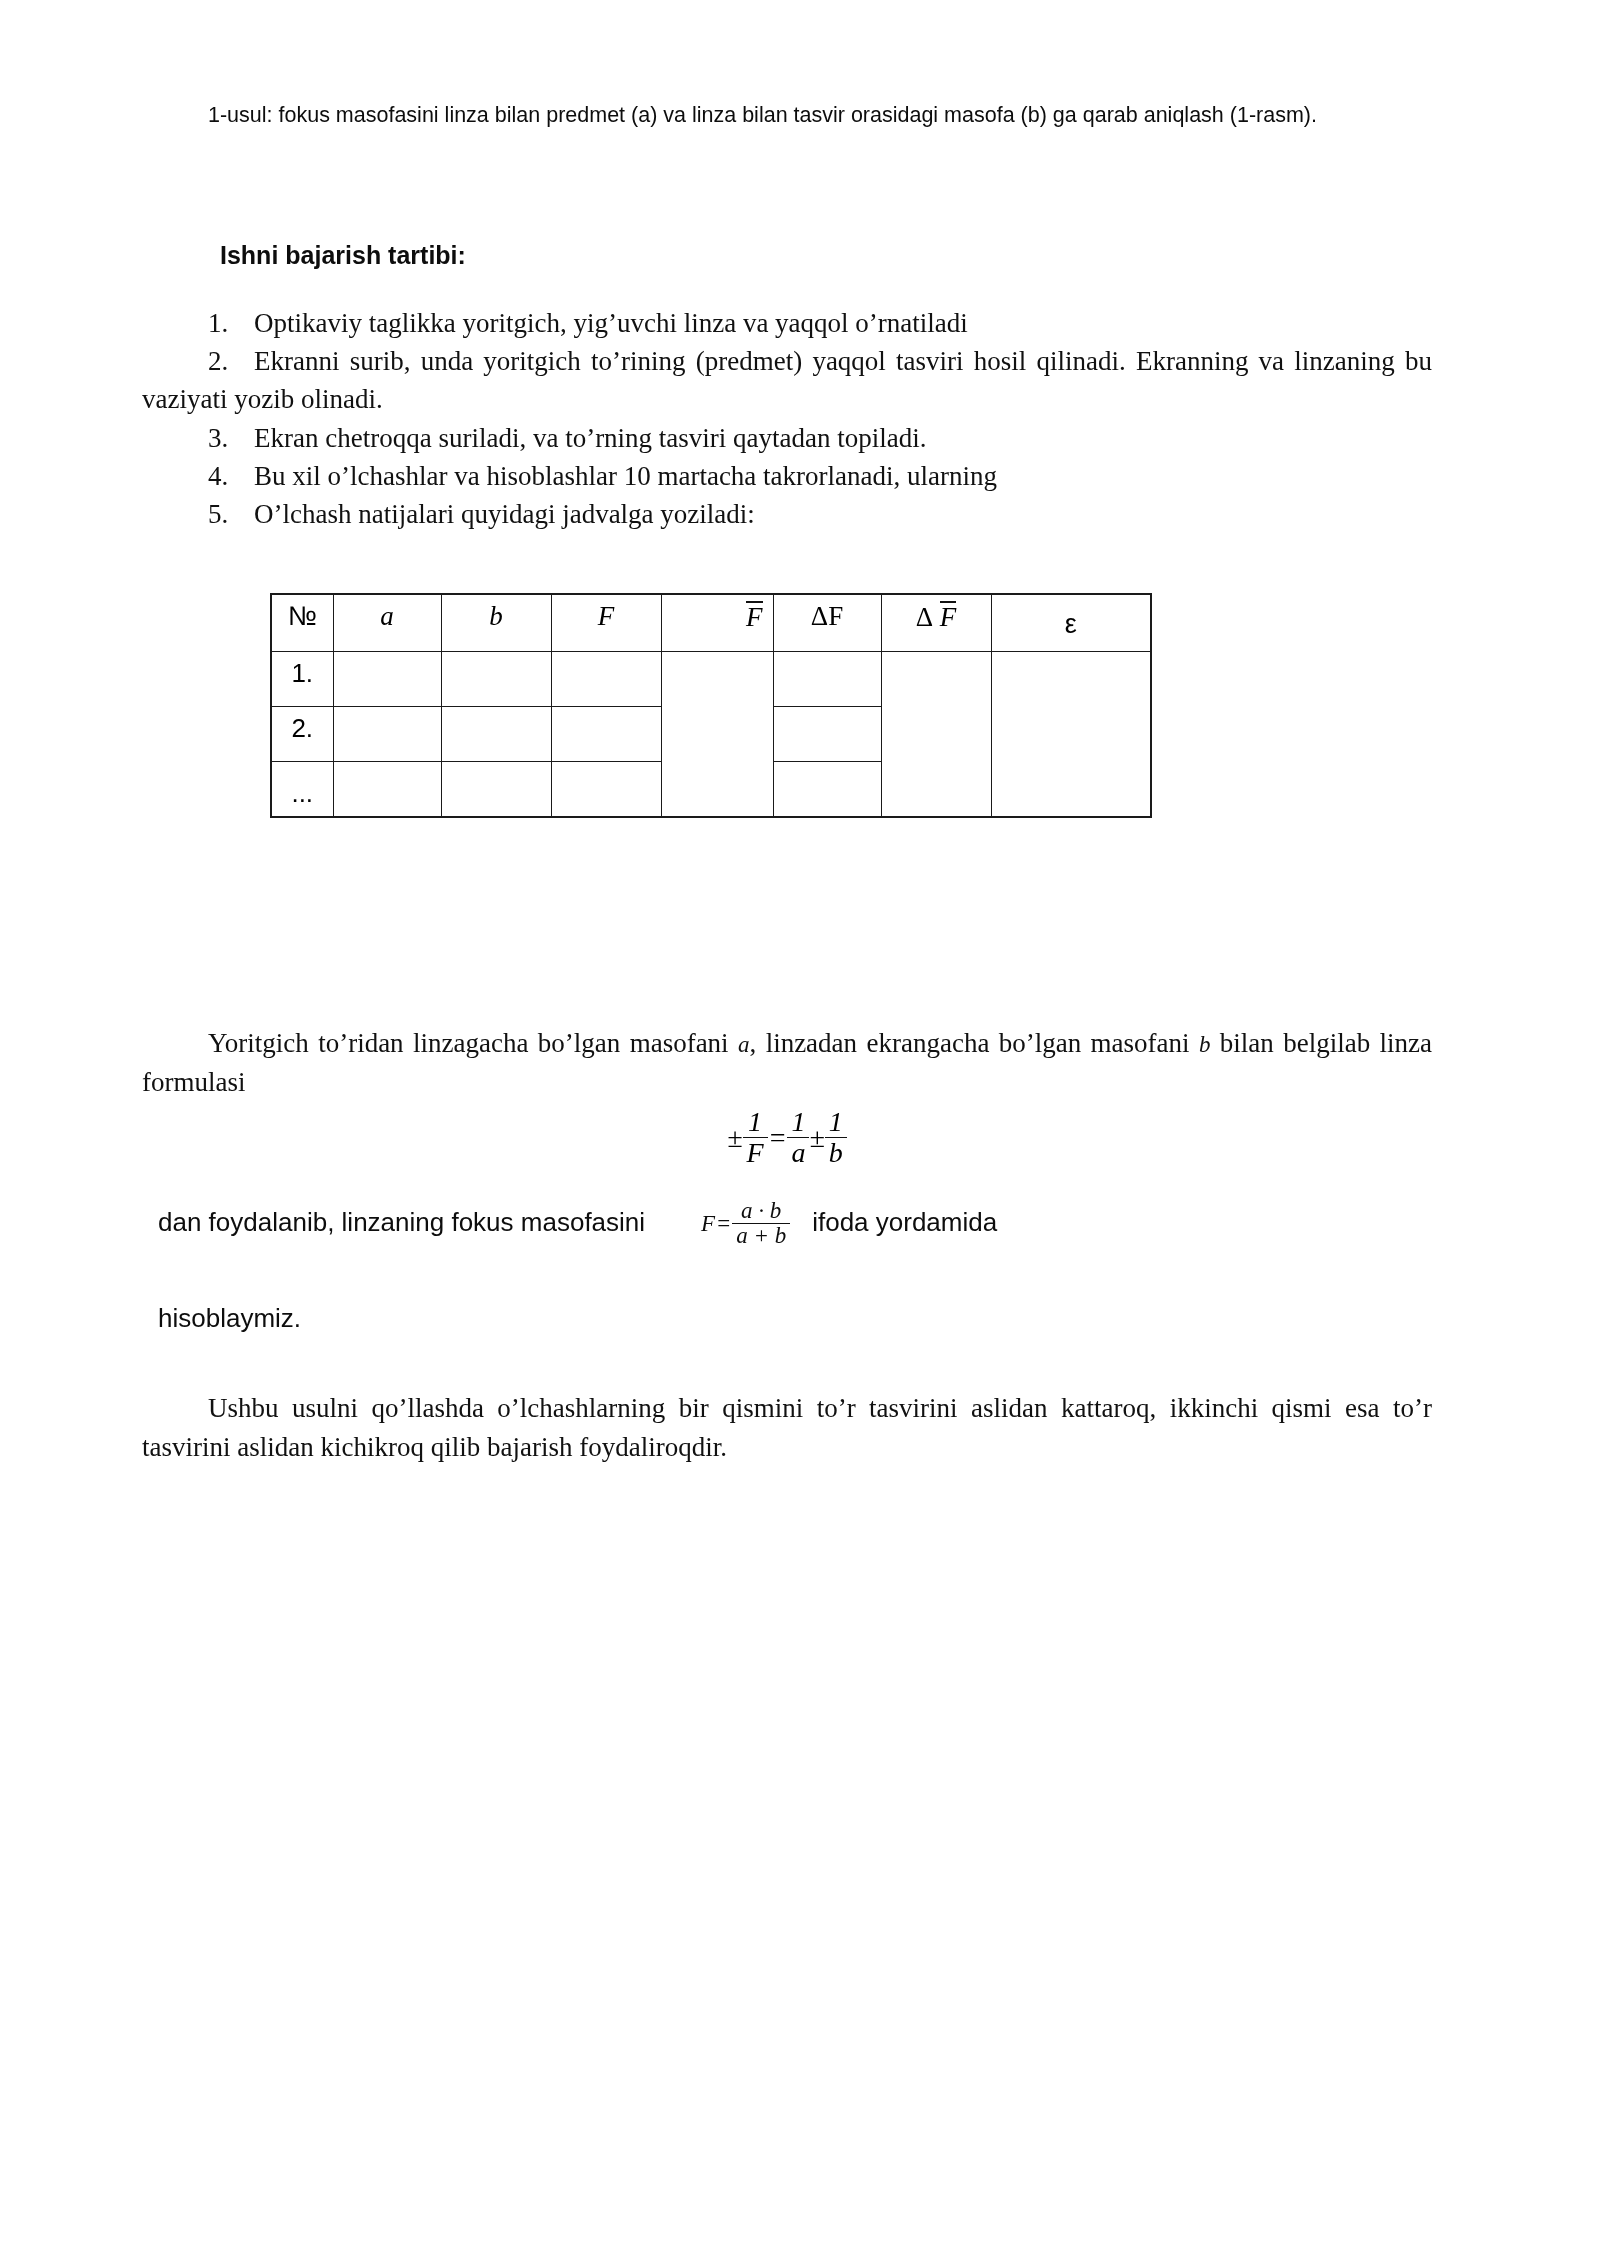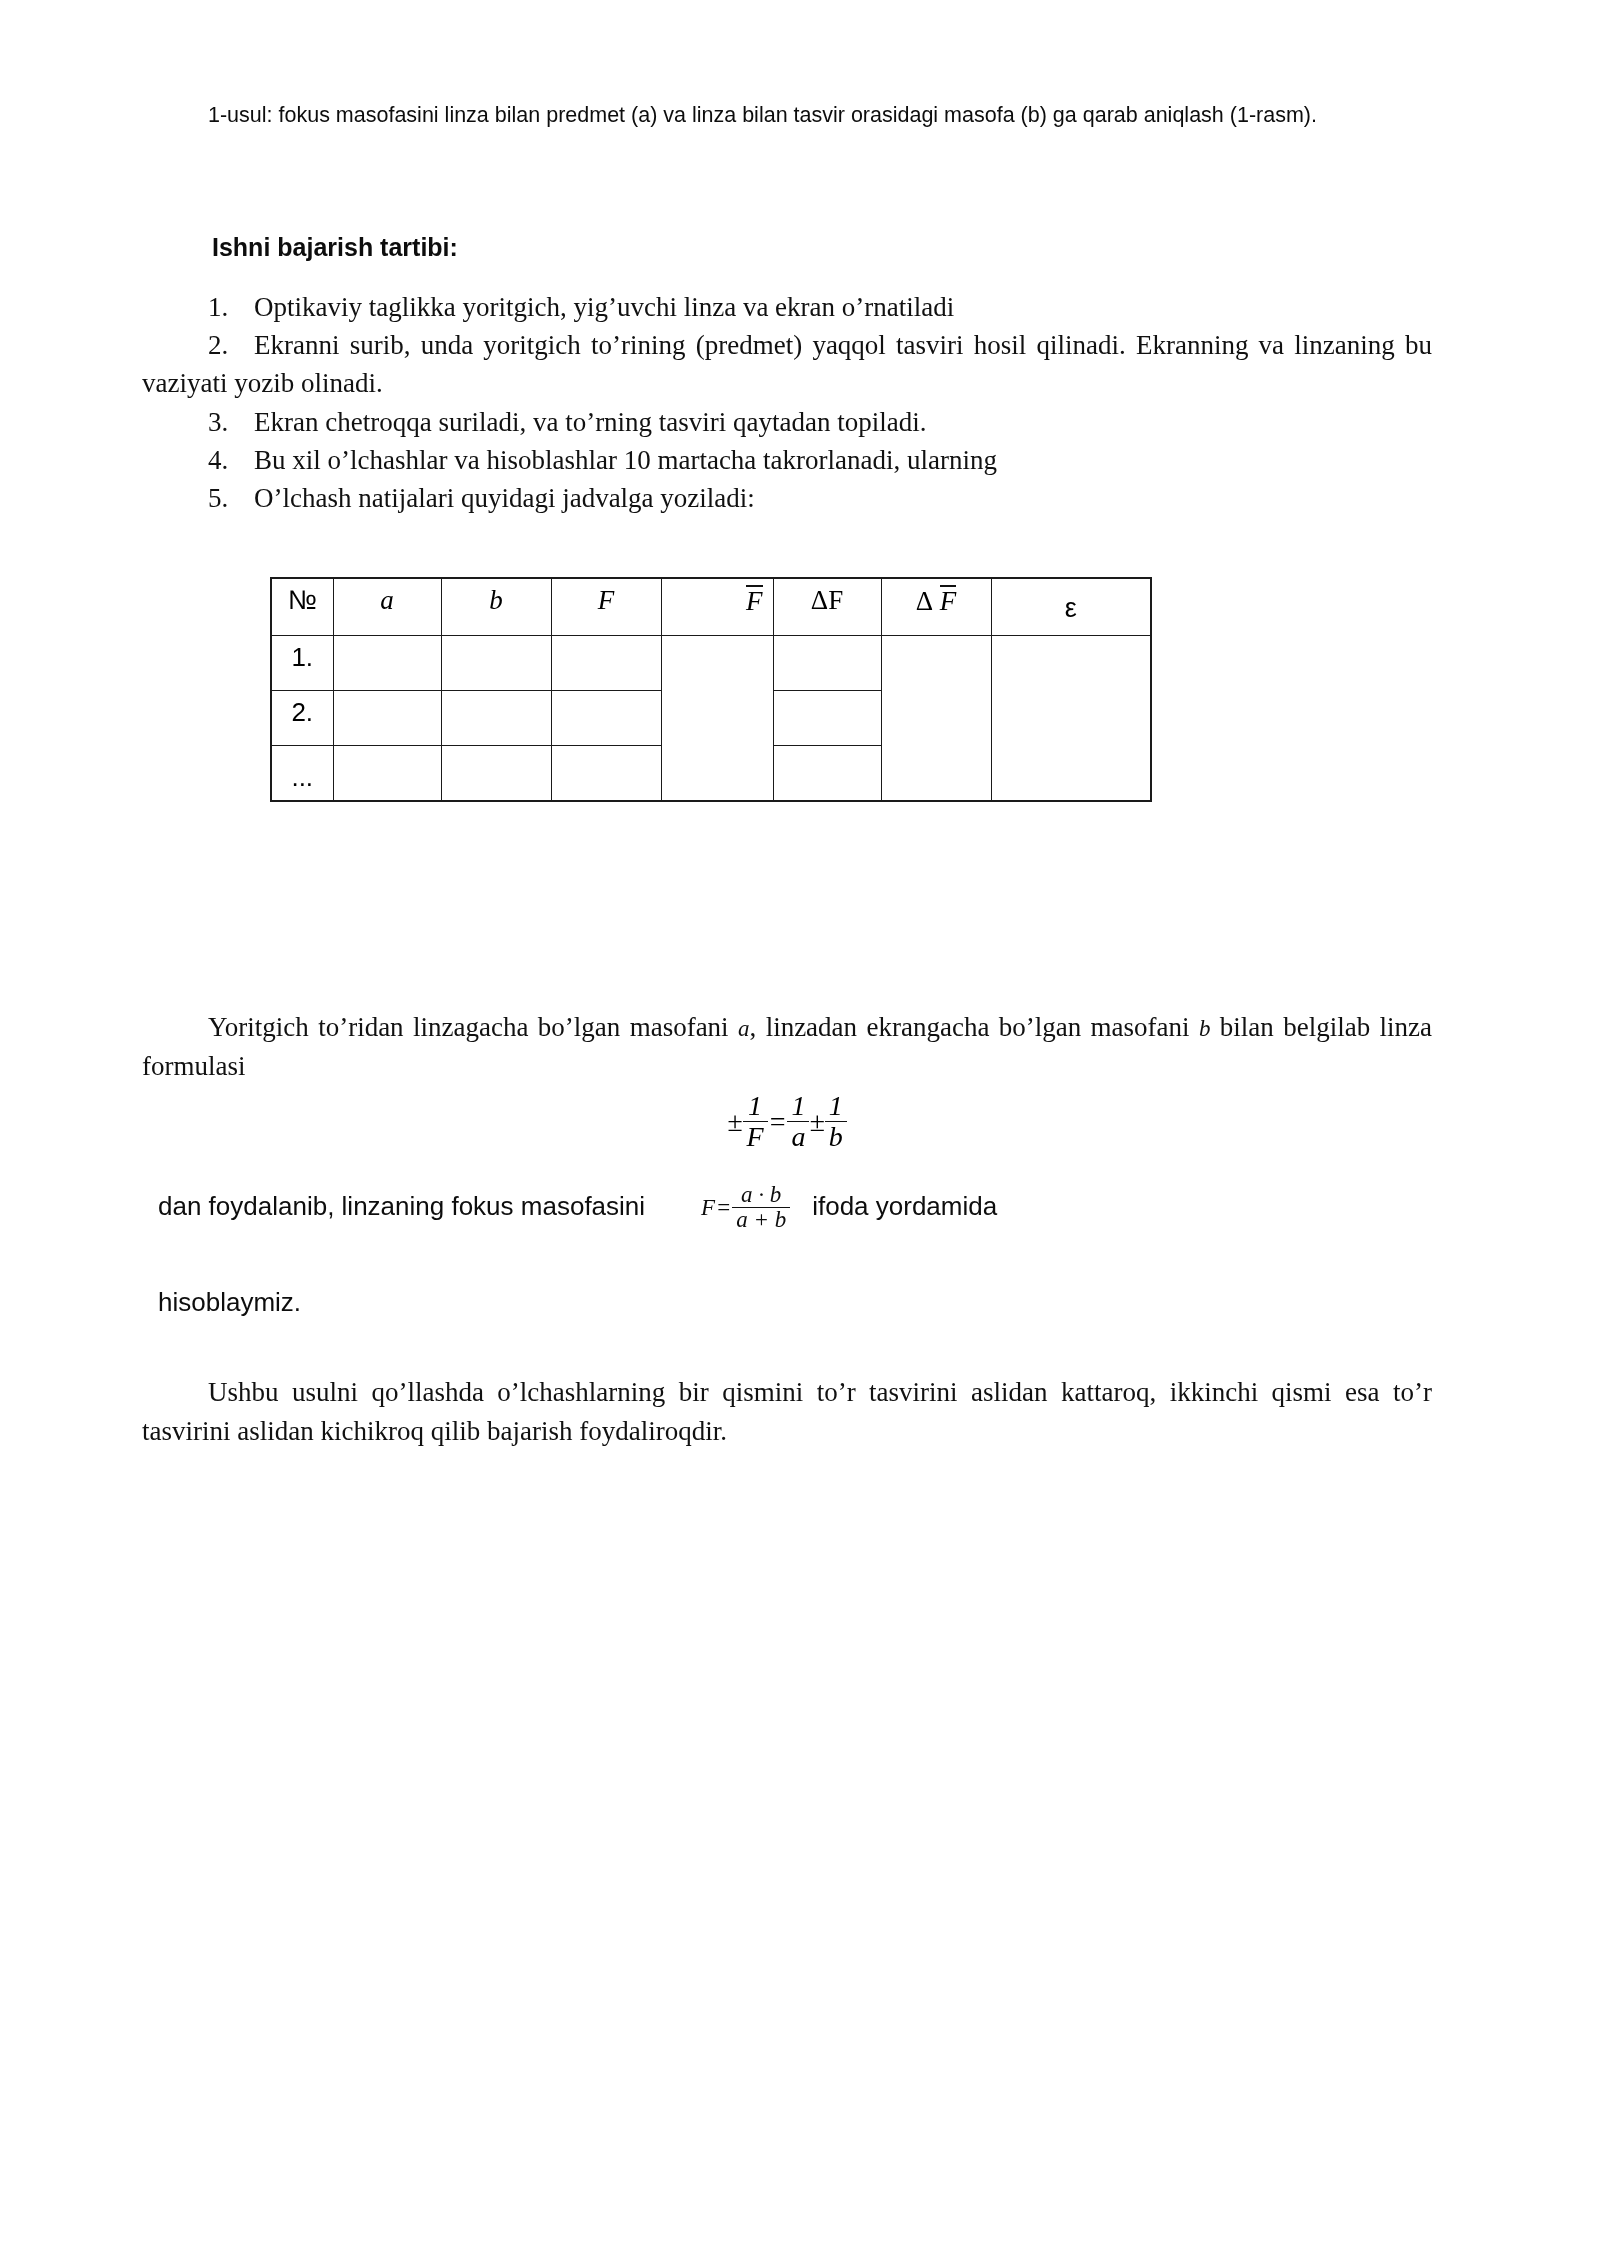--- a/index.html
+++ b/index.html
@@ -63,7 +63,7 @@
     font-weight: bold;
     font-size: 25px;
     color: #0d0d0d;
-    margin: 4px;
+    margin: 12px;
     padding-left: 66px;
   }
 

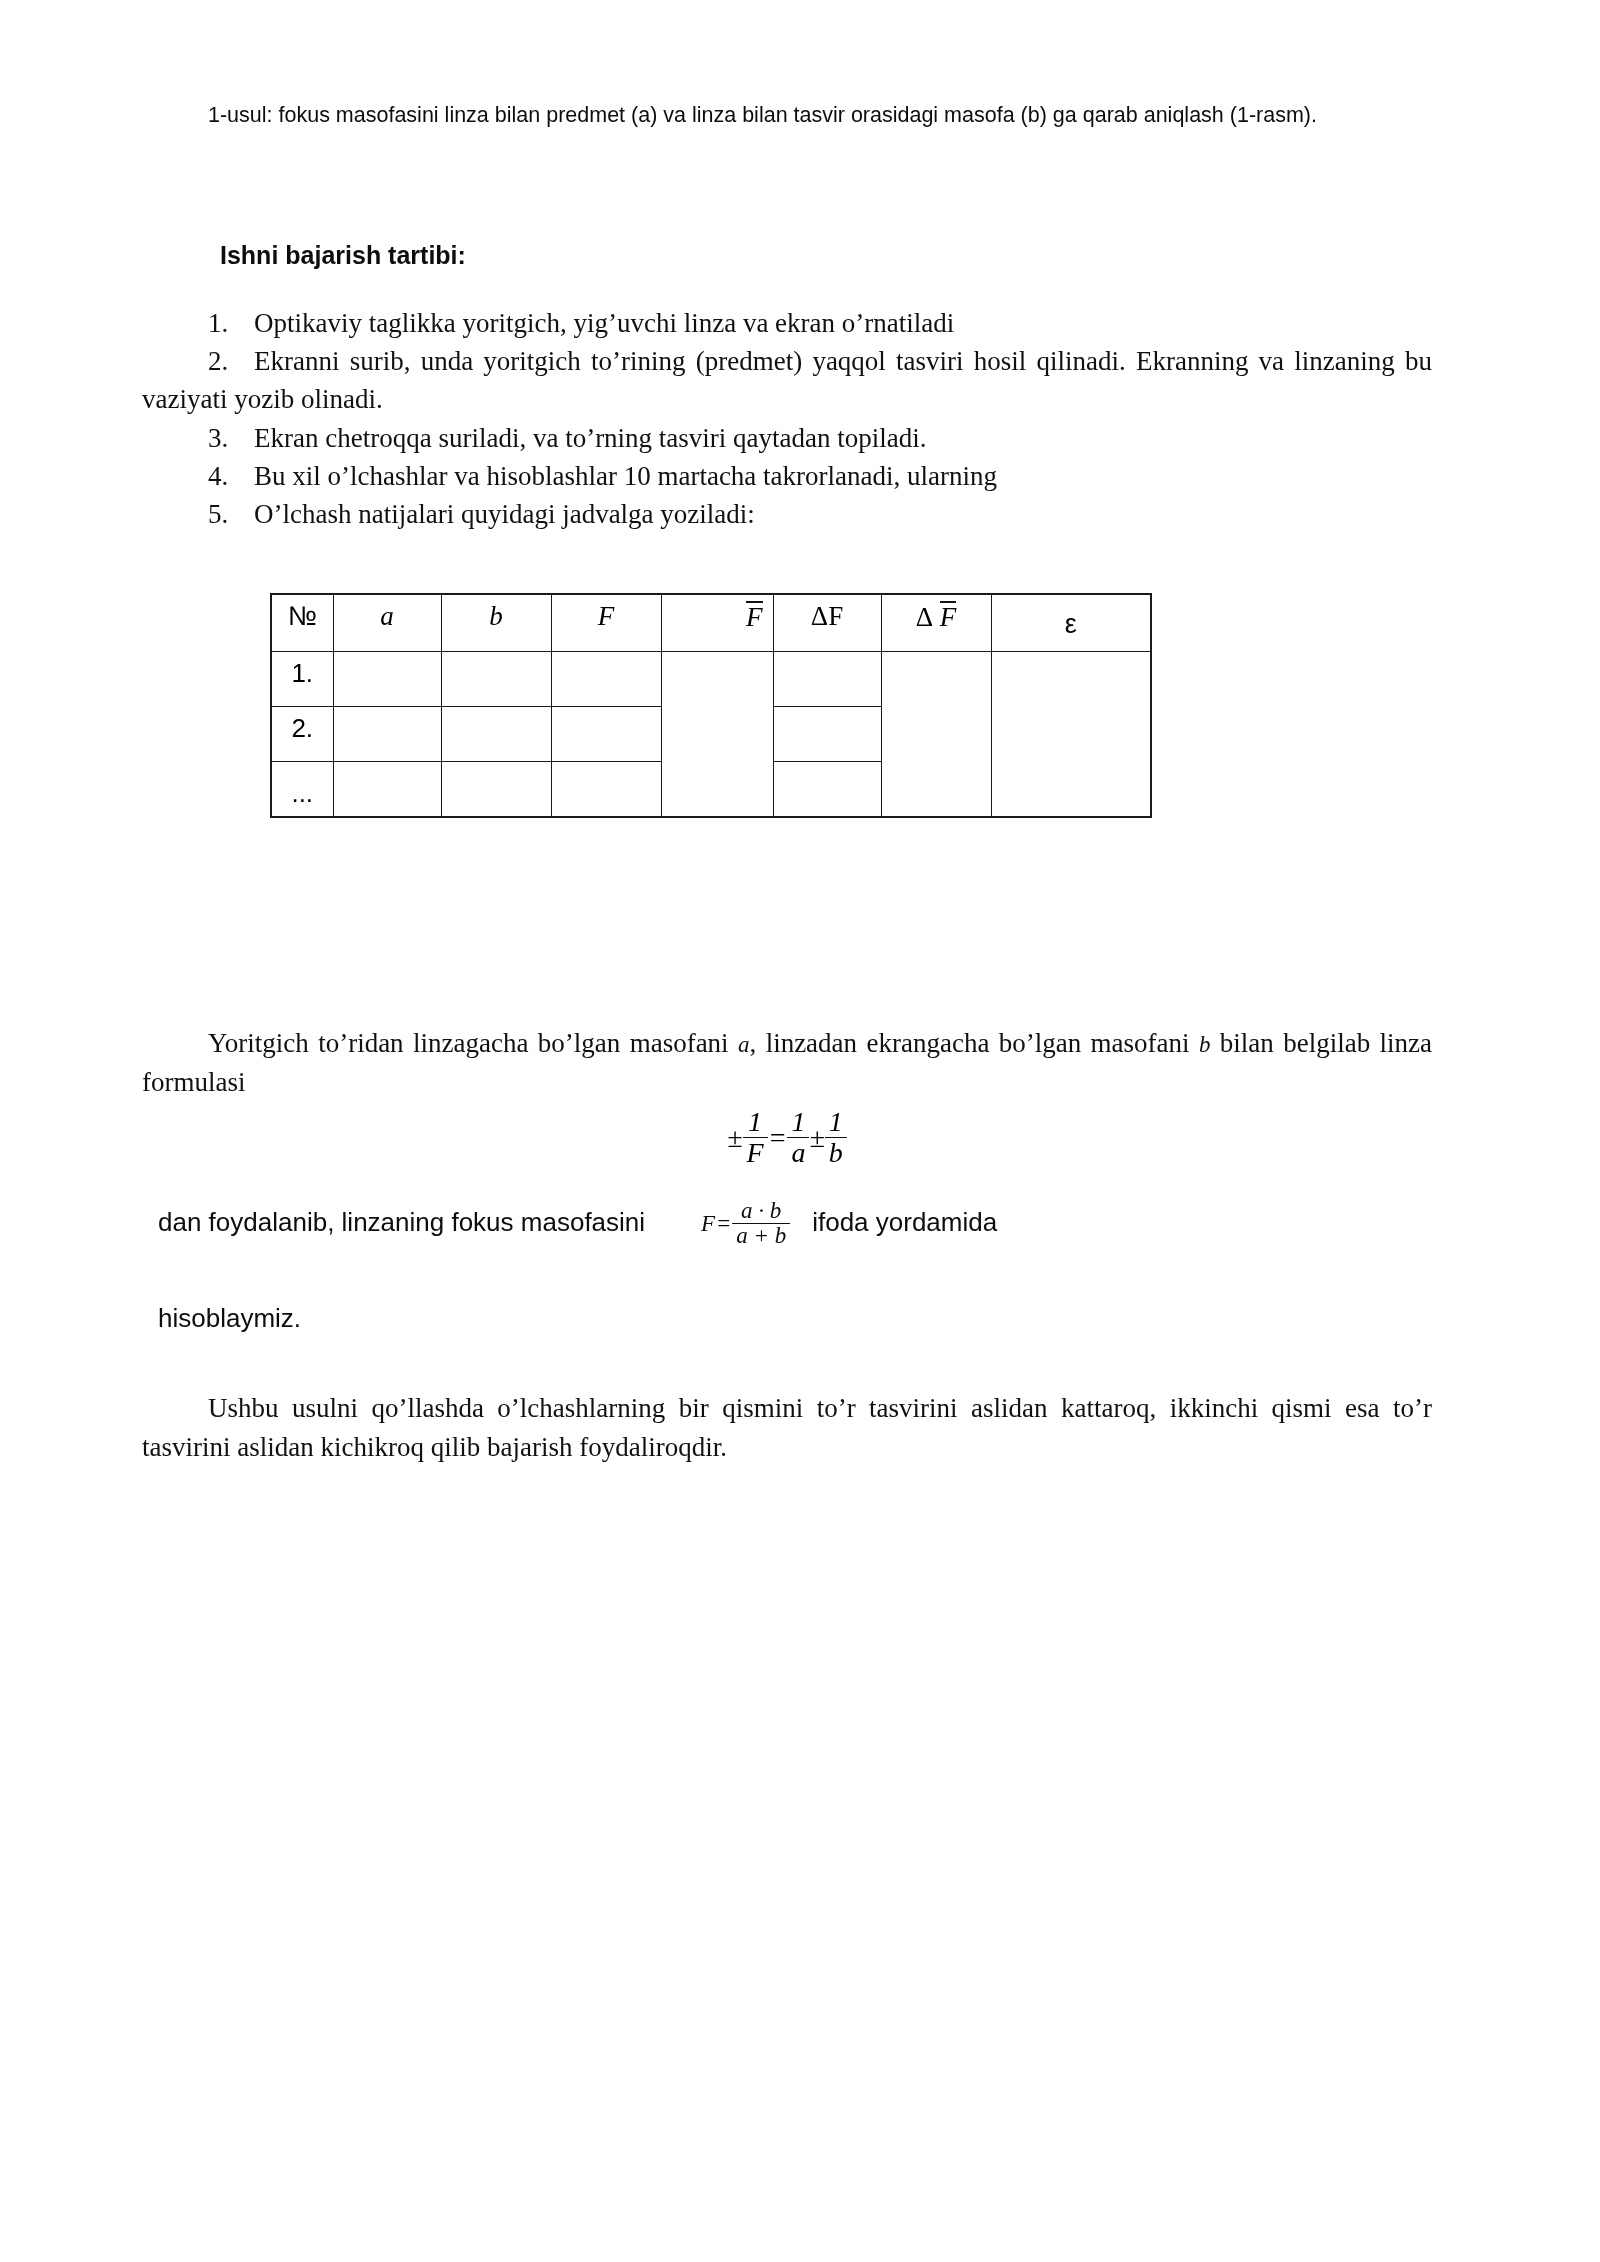--- a/index.html
+++ b/index.html
@@ -188,7 +188,7 @@
 
     <div style="height:22px"></div>
 
-    <p class="num-item"><span class="mk">1.</span><span>Optikaviy taglikka yoritgich, yig’uvchi linza va ekran o’rnatiladi</span></p>
+    <p class="num-item"><span class="mk">1.</span><span>Optikaviy taglikka yoritgich, yig’uvchi linza va yaqqol o’rnatiladi</span></p>
 
     <p class="num-item"><span class="mk">2.</span><span>Ekranni surib, unda yoritgich to’rining (predmet) yaqqol tasviri hosil qilinadi. Ekranning va linzaning bu vaziyati yozib olinadi.</span></p>
 

